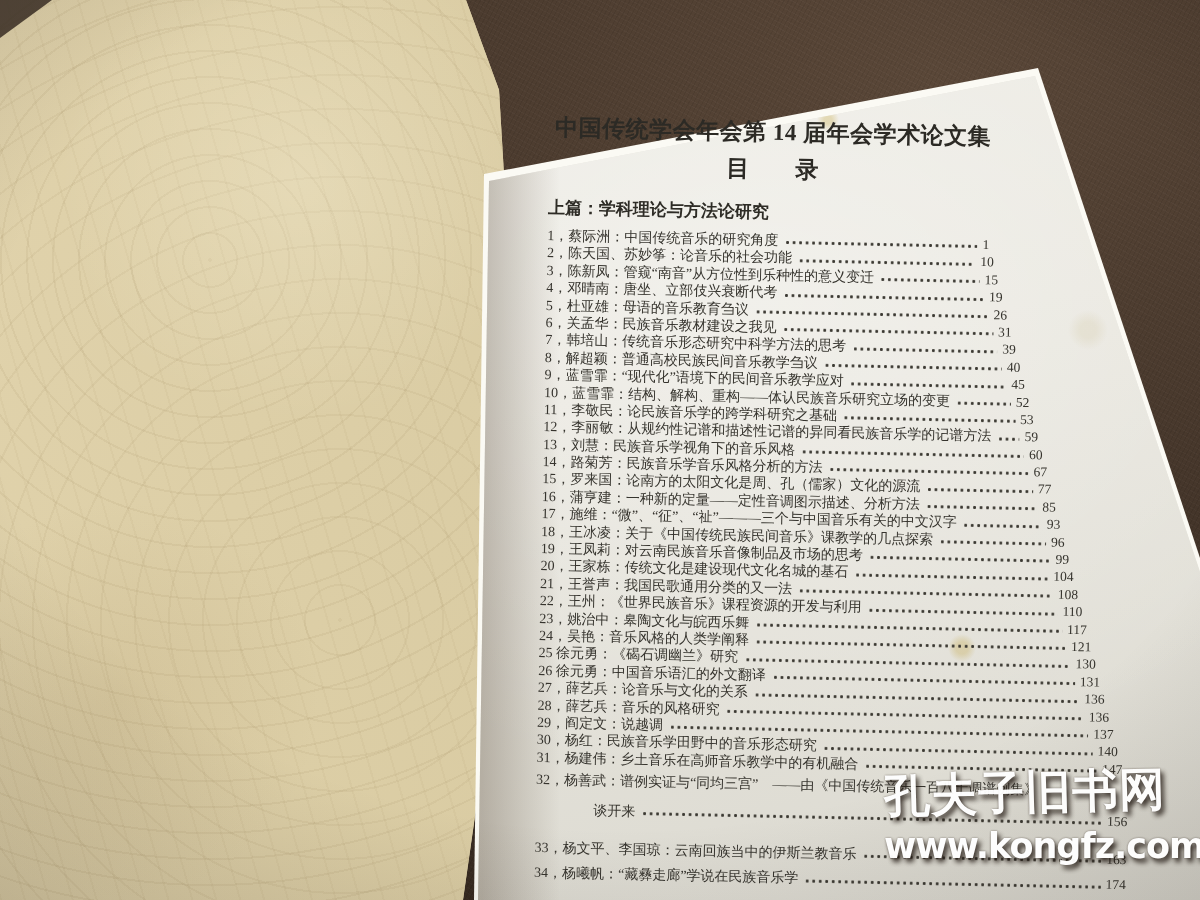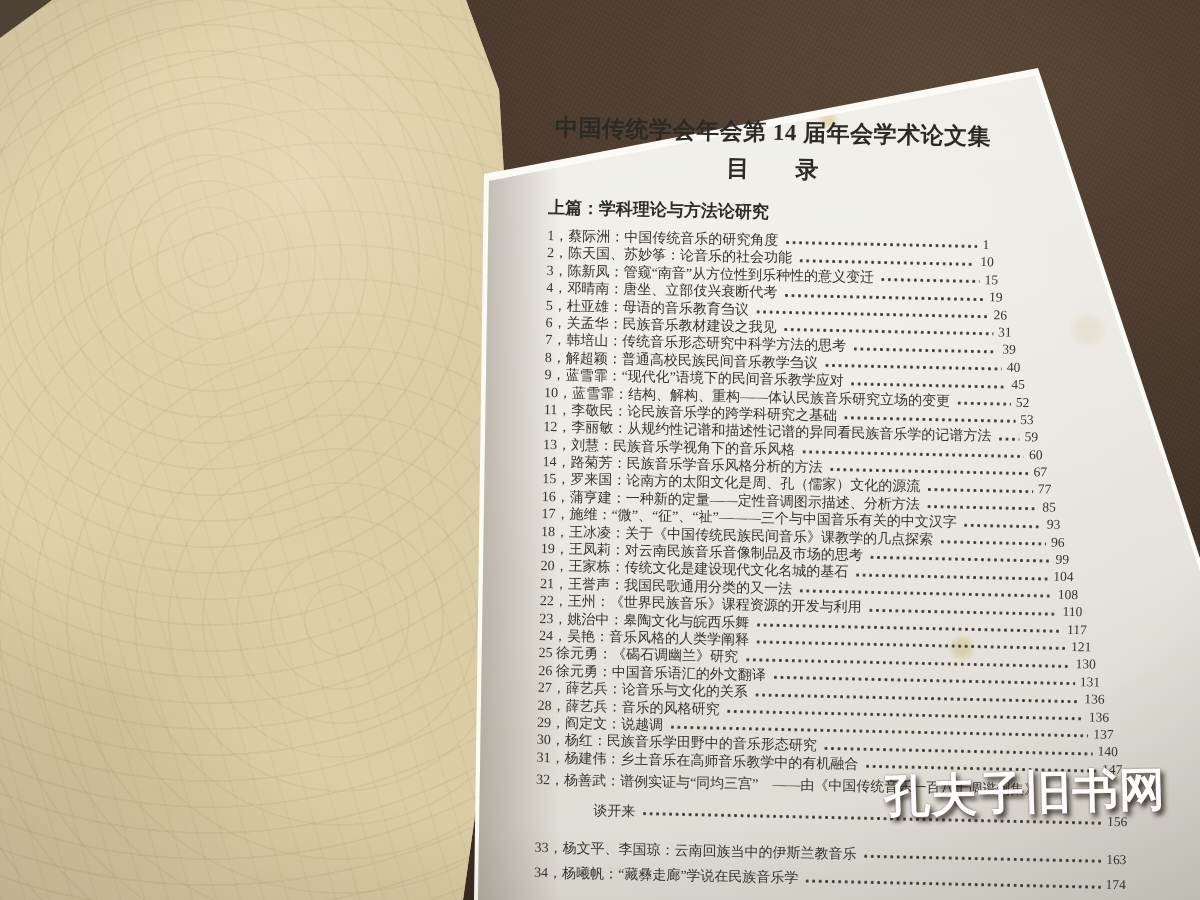--- a/index.html
+++ b/index.html
@@ -302,6 +302,7 @@
 
 <div class="watermark">
   <div class="wm-name">孔夫子旧书网</div>
+  <div class="wm-url">www.kongfz.com</div>
 </div>
 
 </body></html>

